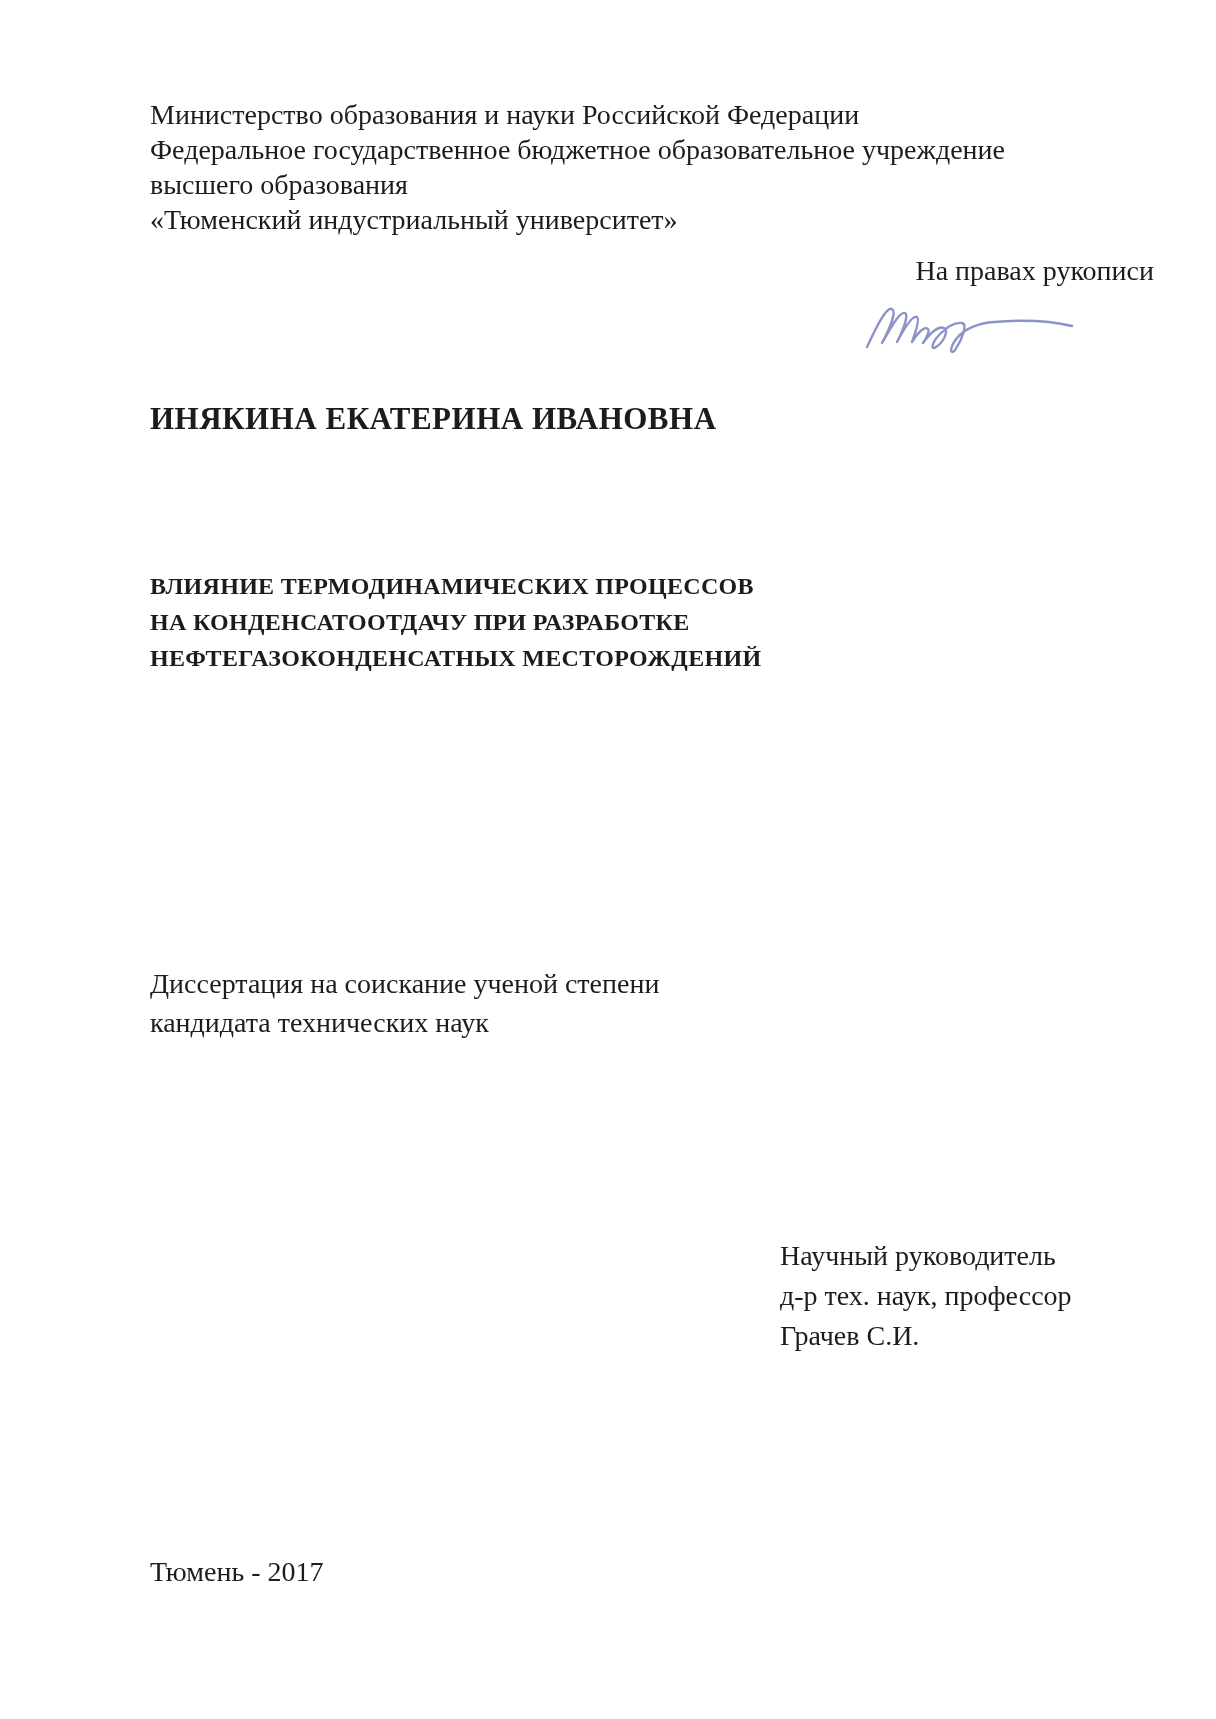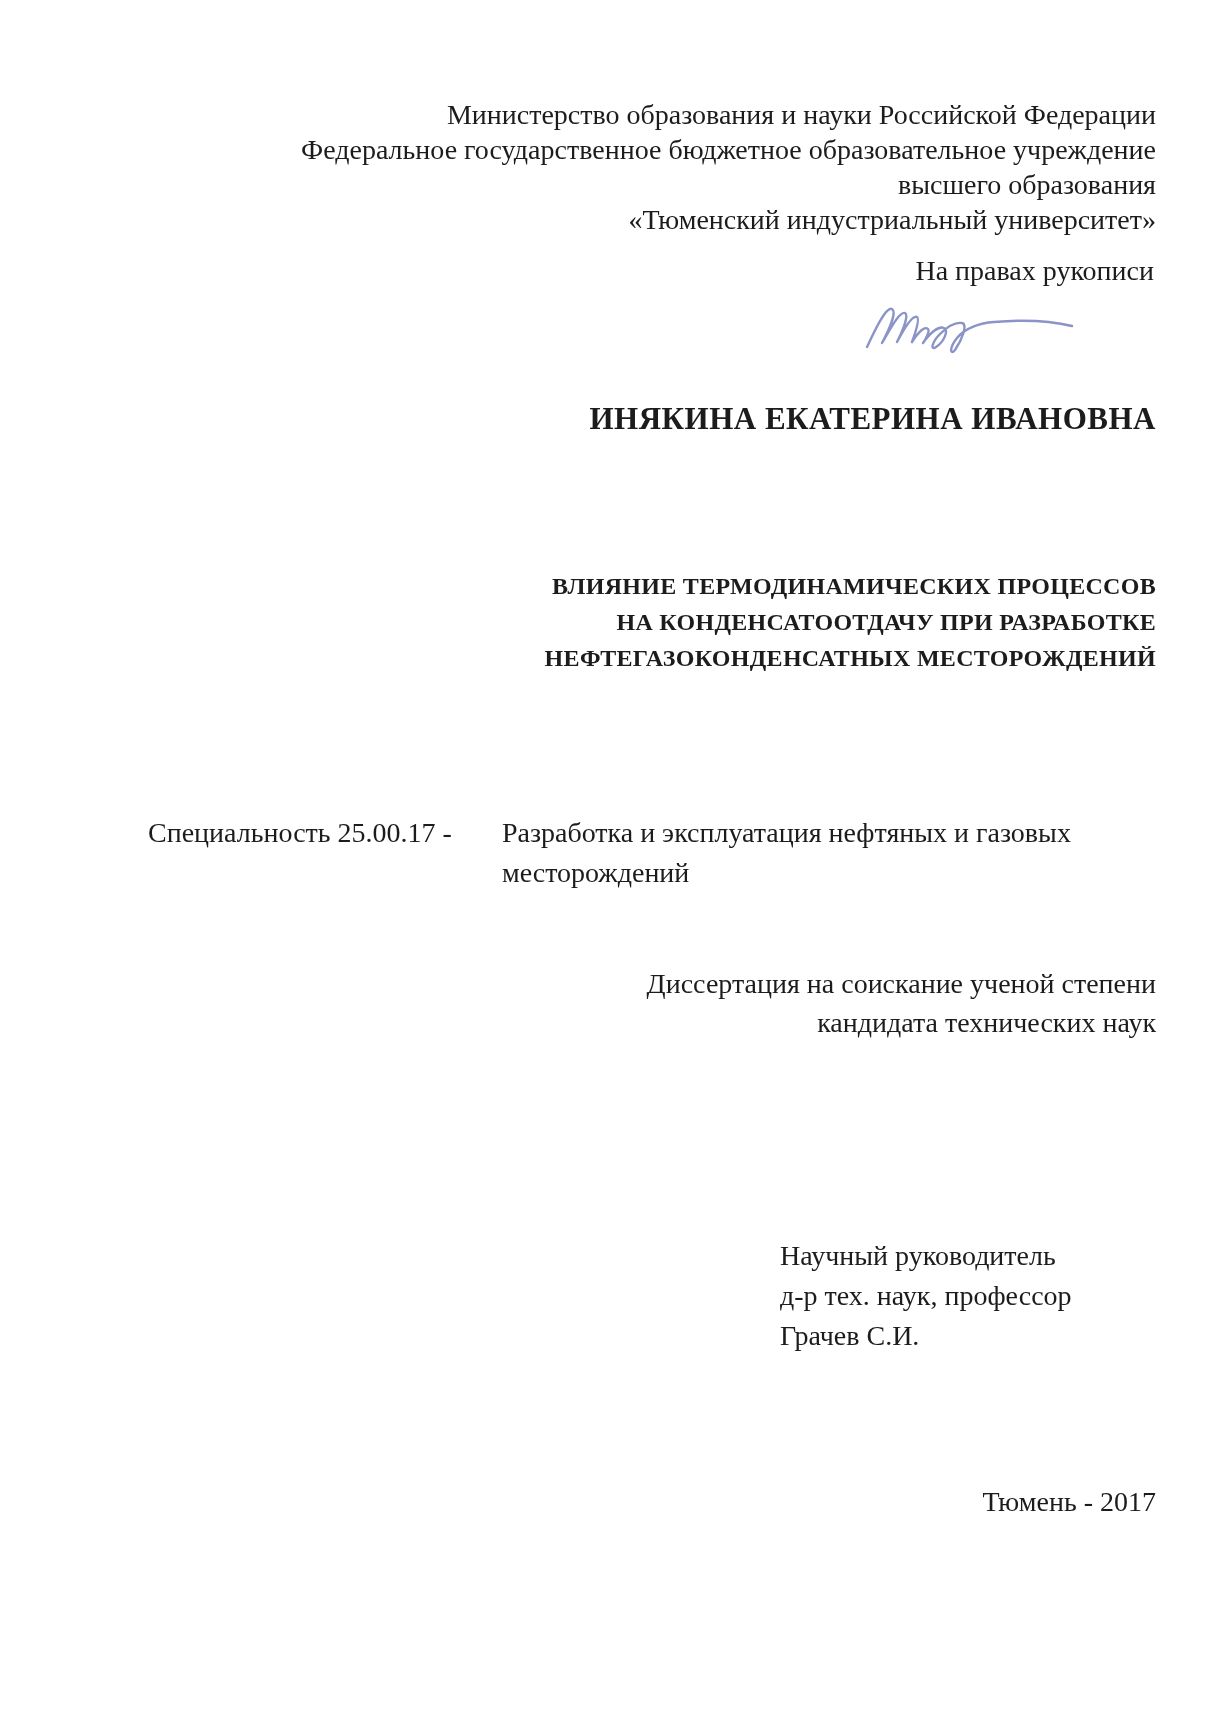--- a/index.html
+++ b/index.html
@@ -20,7 +20,7 @@
     position: absolute;
     left: 150px;
     right: 60px;
-    text-align: right;
+    text-align: left;
   }
   .header {
     top: 97px;

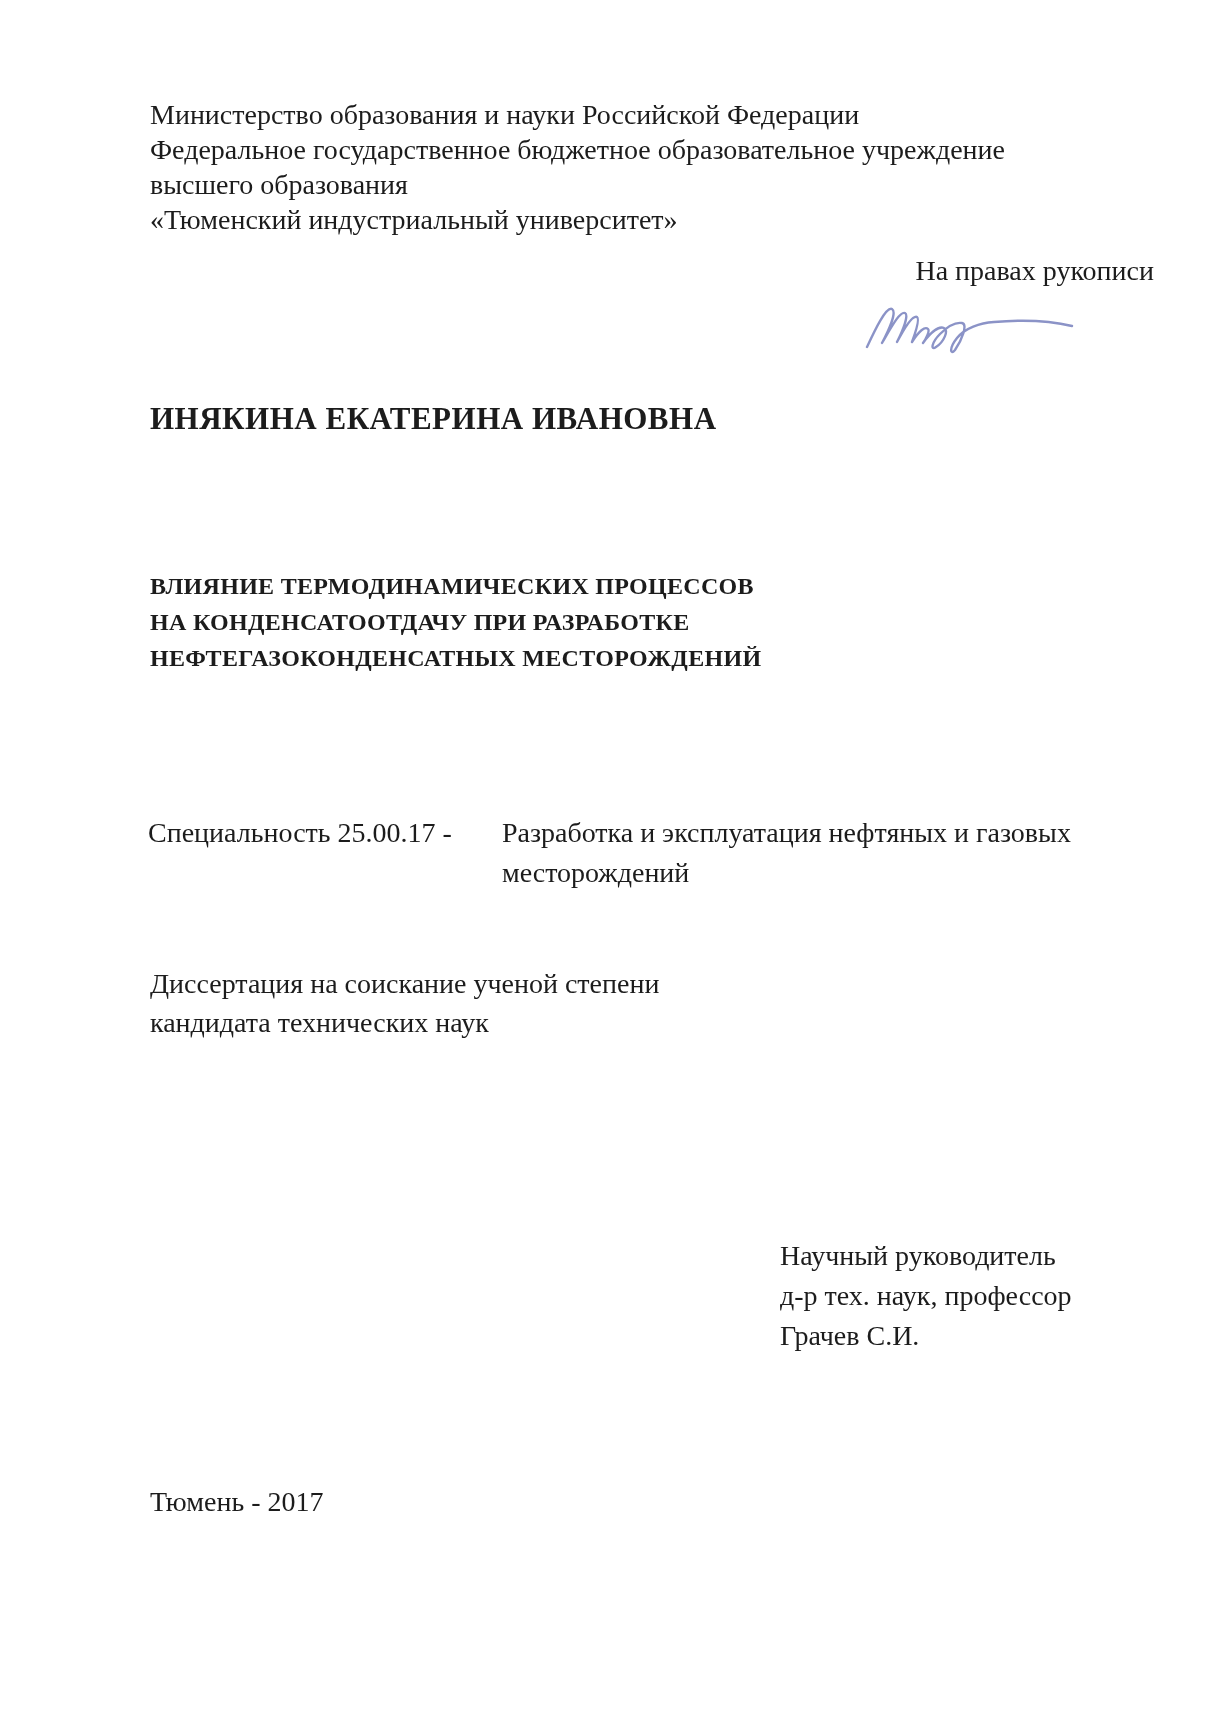--- a/index.html
+++ b/index.html
@@ -130,13 +130,6 @@
     <div>НЕФТЕГАЗОКОНДЕНСАТНЫХ МЕСТОРОЖДЕНИЙ</div>
   </div>
 
-  <div class="specialty">
-    <div class="label">Специальность 25.00.17 -</div>
-    <div class="description">
-      <div>Разработка и эксплуатация нефтяных и газовых</div>
-      <div>месторождений</div>
-    </div>
-  </div>
 
   <div class="centered-block thesis-note">
     <div>Диссертация на соискание ученой степени</div>

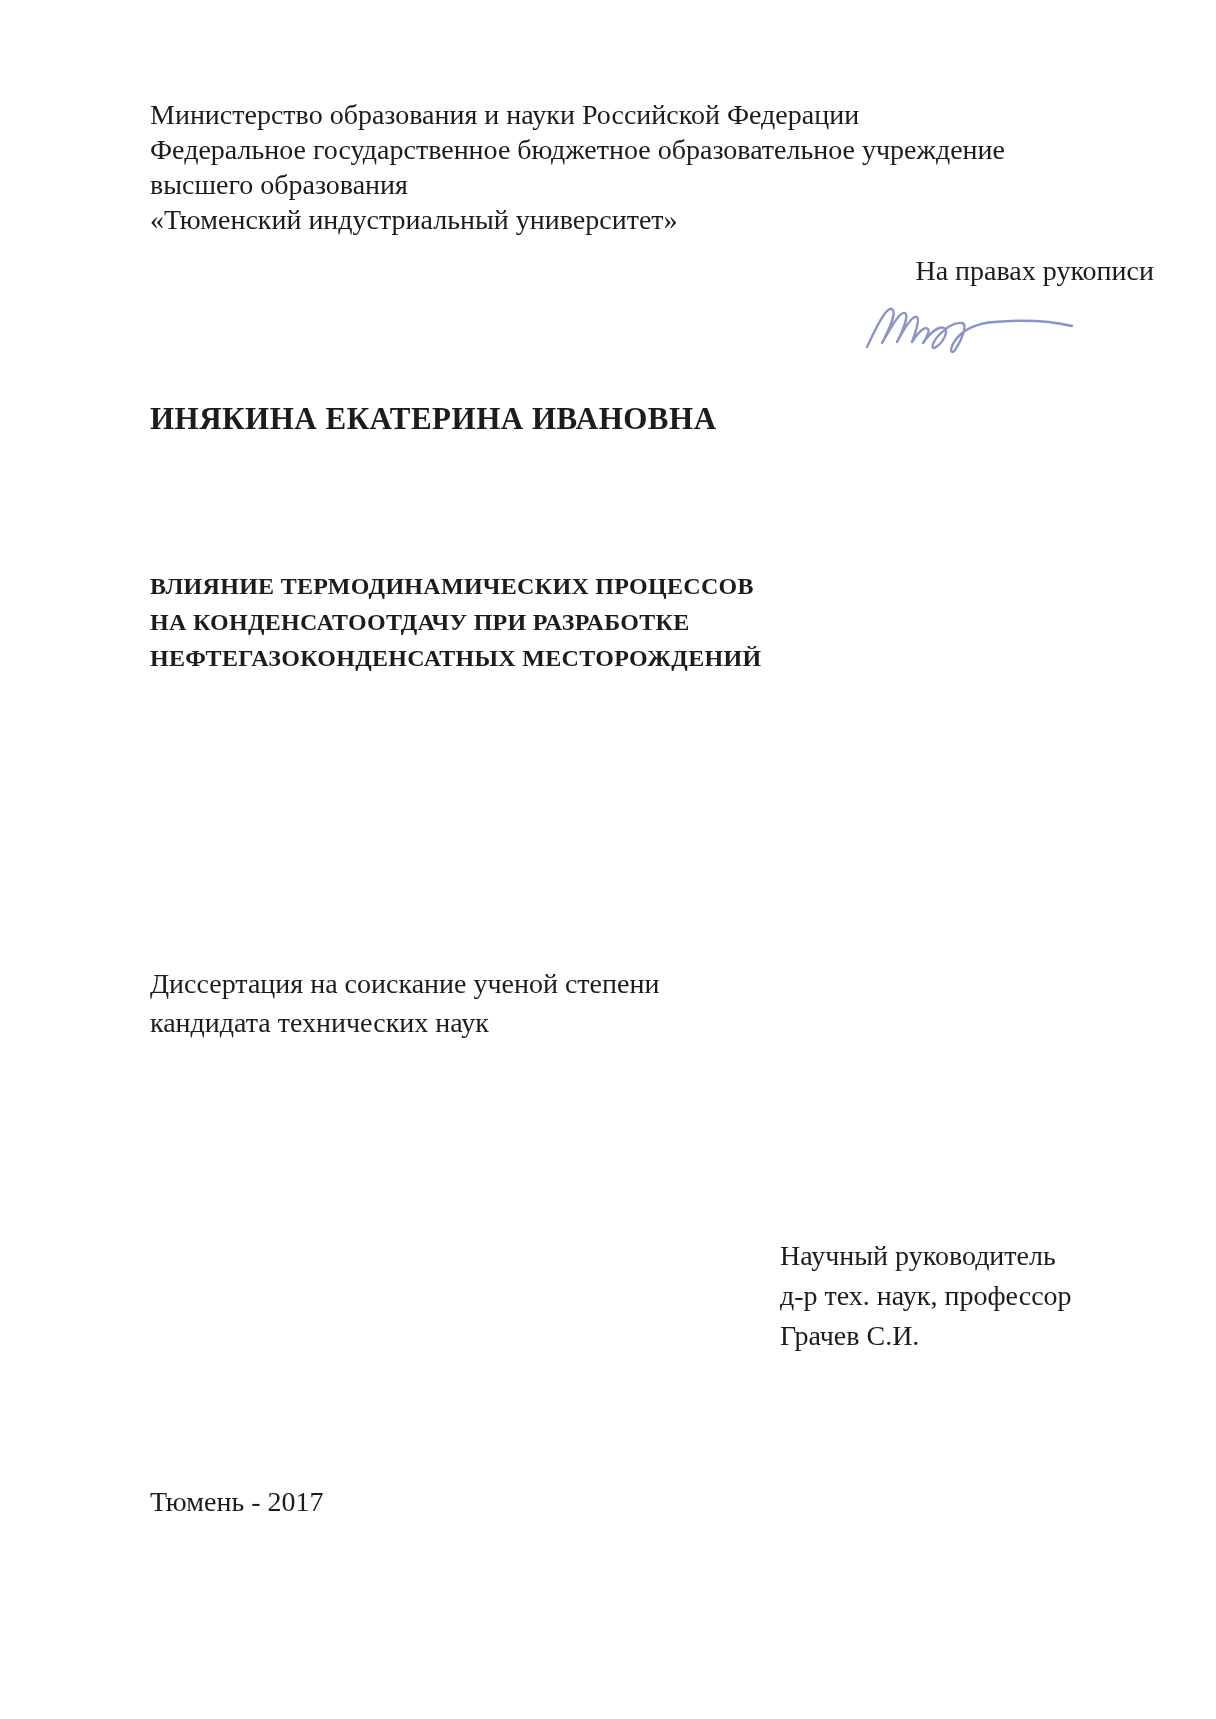--- a/index.html
+++ b/index.html
@@ -82,7 +82,7 @@
     margin-top: 20px;
   }
   .city-year {
-    top: 1486px;
+    top: 1556px;
     font-size: 28px;
   }
 </style>

